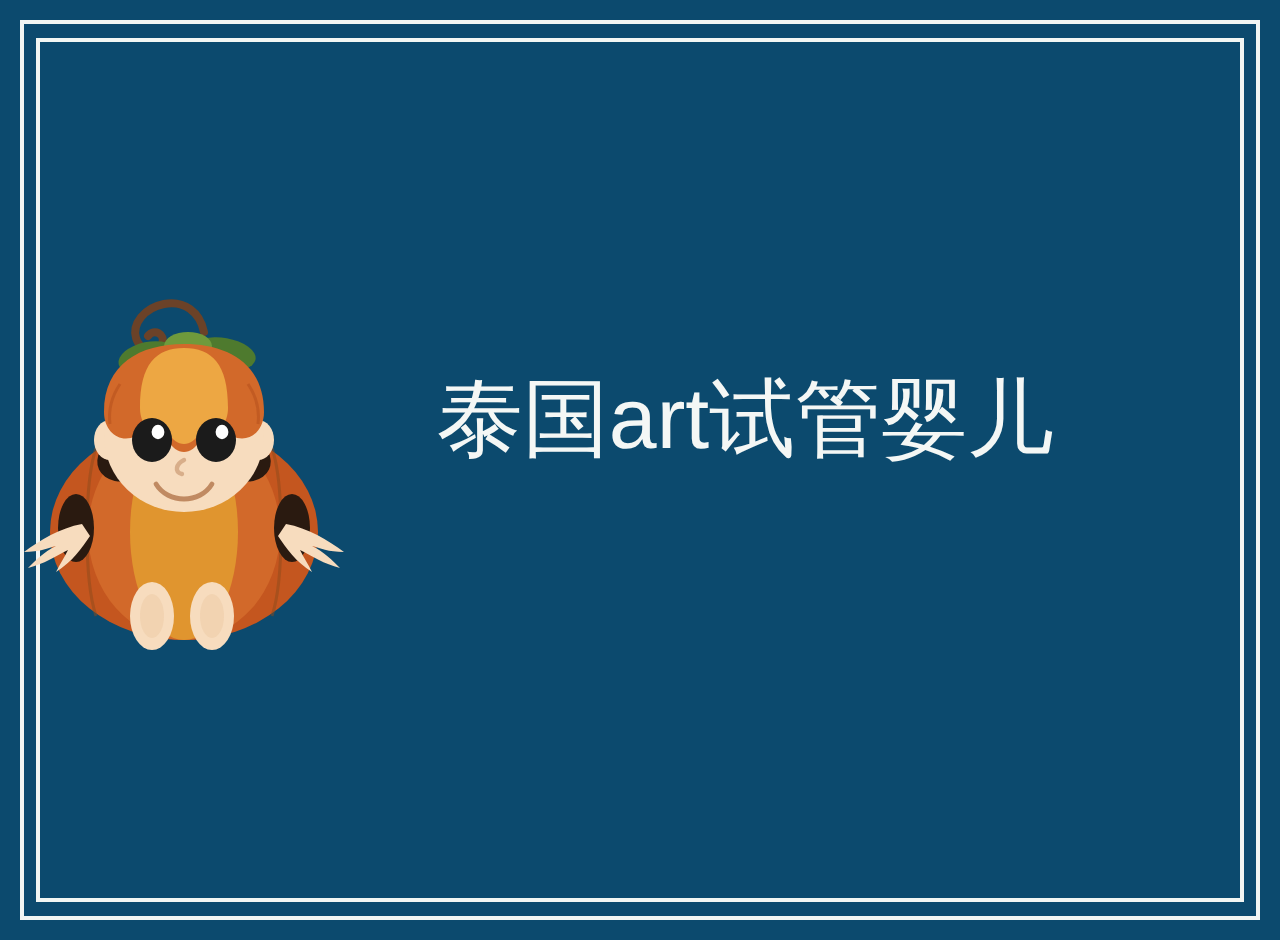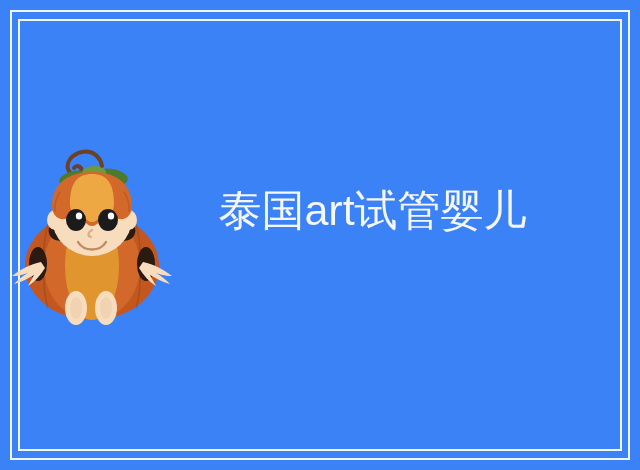--- a/index.html
+++ b/index.html
@@ -11,7 +11,7 @@
     position: relative;
     width: 640px;
     height: 470px;
-    background: #3b82f6;
+    background: #0c4a6e;
     overflow: hidden;
     font-family: "Liberation Sans", "DejaVu Sans", sans-serif;
   }

